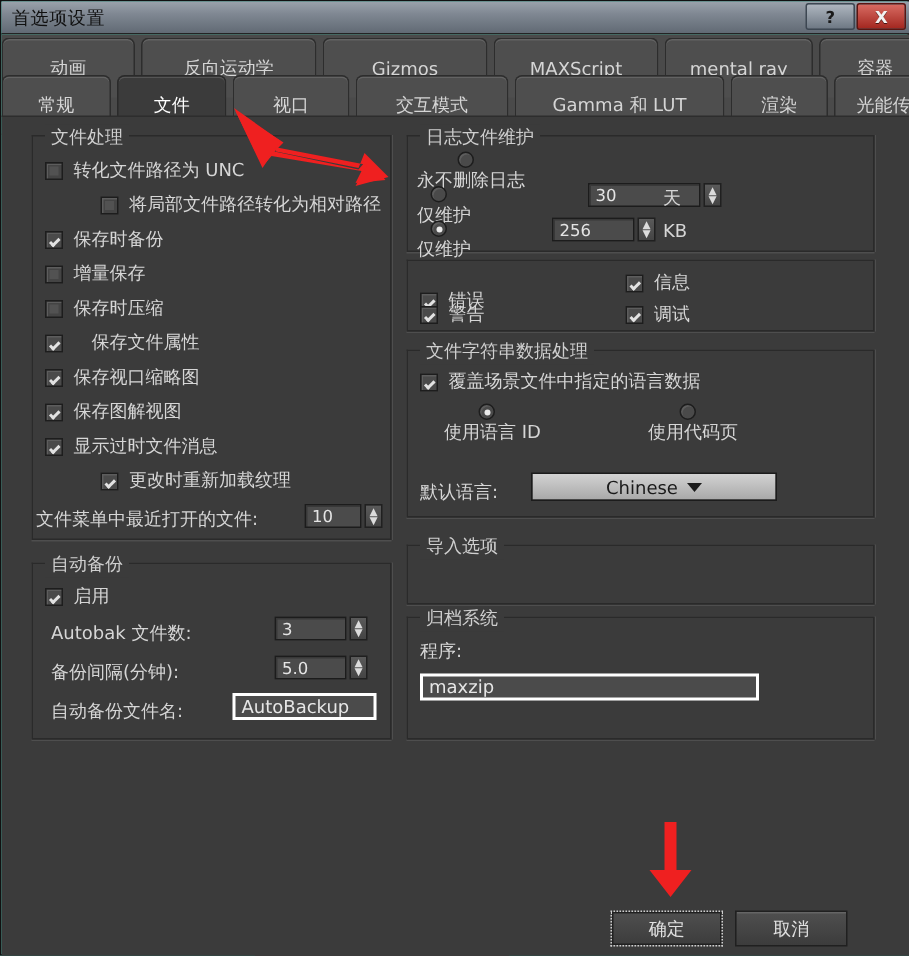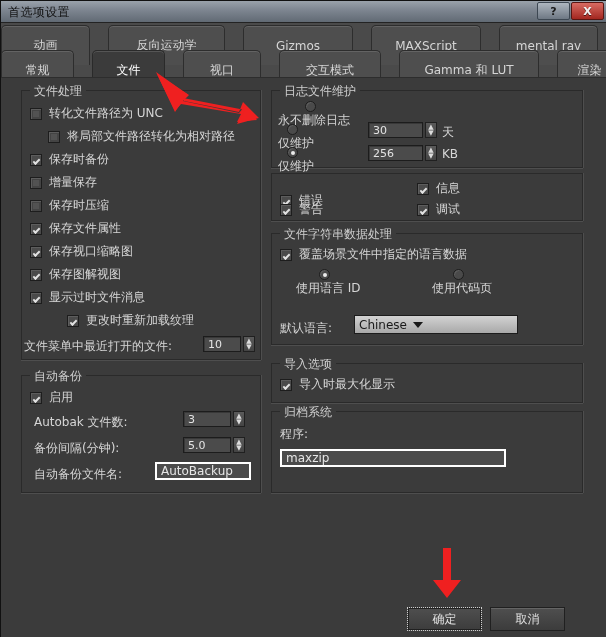--- a/index.html
+++ b/index.html
@@ -44,7 +44,7 @@
     background:#4e4e4e;
     border:1px solid #2d2d2d;border-bottom:none;
     border-top-left-radius:5px;border-top-right-radius:5px;
-    color:#d5d5d5;font-size:12px;margin-right:18px;
+    color:#d5d5d5;font-size:12px;margin-right:4px;
     box-shadow:inset 0 1px 0 #636363;
   }
   .tab.sel{background:#3b3b3b;color:#ffffff;border-color:#2a2a2a;box-shadow:inset 0 1px 0 #555;}

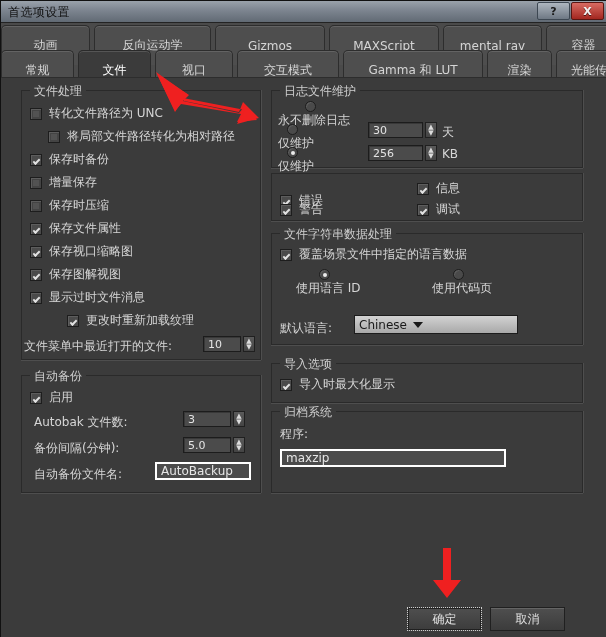--- a/index.html
+++ b/index.html
@@ -190,7 +190,7 @@
         <span class="box off"></span>
         <span class="cb-l">转化文件路径为 UNC</span>
       </div>
-      <div class="cb" style="left:6px;top:37px;padding-left:20px;">
+      <div class="cb" style="left:25px;top:37px;padding-left:20px;">
         <span class="box off"></span>
         <span class="cb-l">将局部文件路径转化为相对路径</span>
       </div>

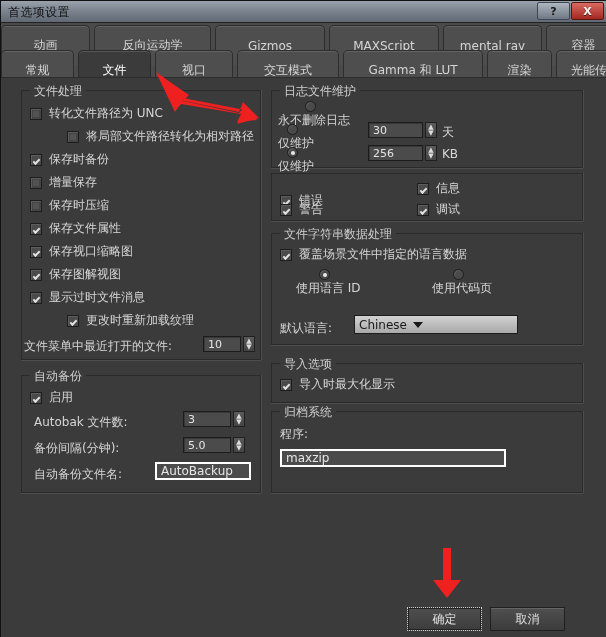--- a/index.html
+++ b/index.html
@@ -280,7 +280,7 @@
         <span class="rd-l">仅维护</span>
       </div>
       <div class="spin" style="left:96px;top:31px;">
-        <div class="spin-f" style="width:55px;">30</div>
+        <div class="spin-f" style="width:75px;margin-left:24px;">30</div>
         <div class="spin-b">
             <i>▲</i>
             <i>▼</i>

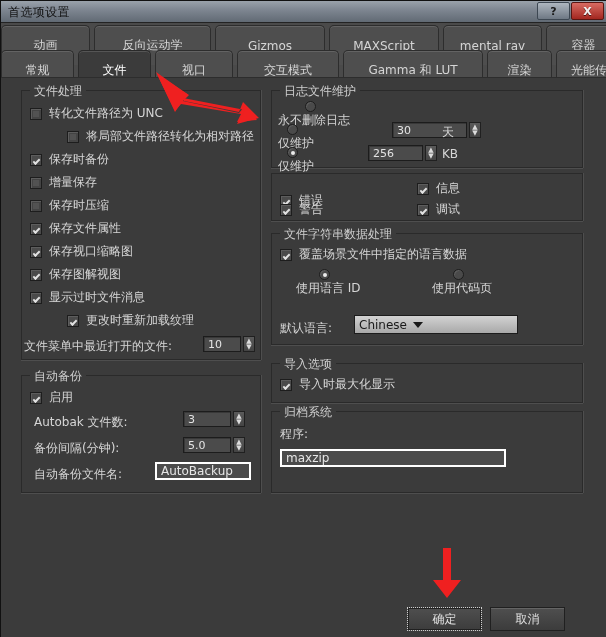--- a/index.html
+++ b/index.html
@@ -206,7 +206,7 @@
         <span class="box off"></span>
         <span class="cb-l">保存时压缩</span>
       </div>
-      <div class="cb" style="left:8px;top:129px;">
+      <div class="cb" style="left:8px;top:129px;gap:12px;">
         <span class="box on"></span>
         <span class="cb-l">保存文件属性</span>
       </div>

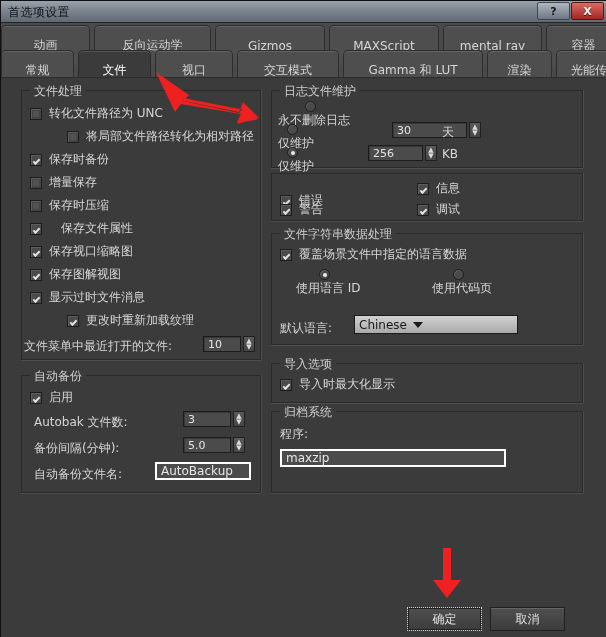--- a/index.html
+++ b/index.html
@@ -120,7 +120,7 @@
     position:absolute;box-sizing:border-box;height:19px;
     background:linear-gradient(180deg,#d2d2d2,#a9a9a9);
     border:1px solid #1c1c1c;
-    display:flex;align-items:center;justify-content:flex-start;
+    display:flex;align-items:center;justify-content:center;
     padding:0 4px 0 4px;font-size:12px;color:#1a1a1a;
   }
   .combo .arw{

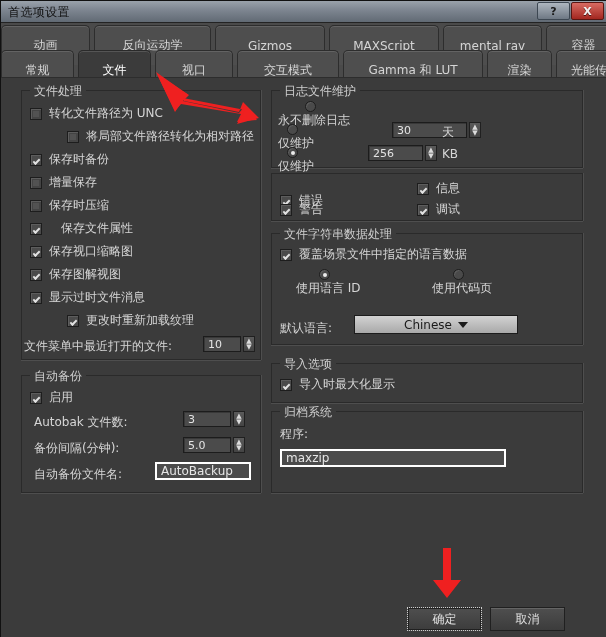--- a/index.html
+++ b/index.html
@@ -348,10 +348,6 @@
 
     <div class="grp" style="left:270px;top:285px;width:312px;height:40px;">
       <div class="grp-t">导入选项</div>
-      <div class="cb" style="left:8px;top:12px;">
-        <span class="box on"></span>
-        <span class="cb-l">导入时最大化显示</span>
-      </div>
     </div>
 
     <div class="grp" style="left:270px;top:333px;width:312px;height:82px;">

